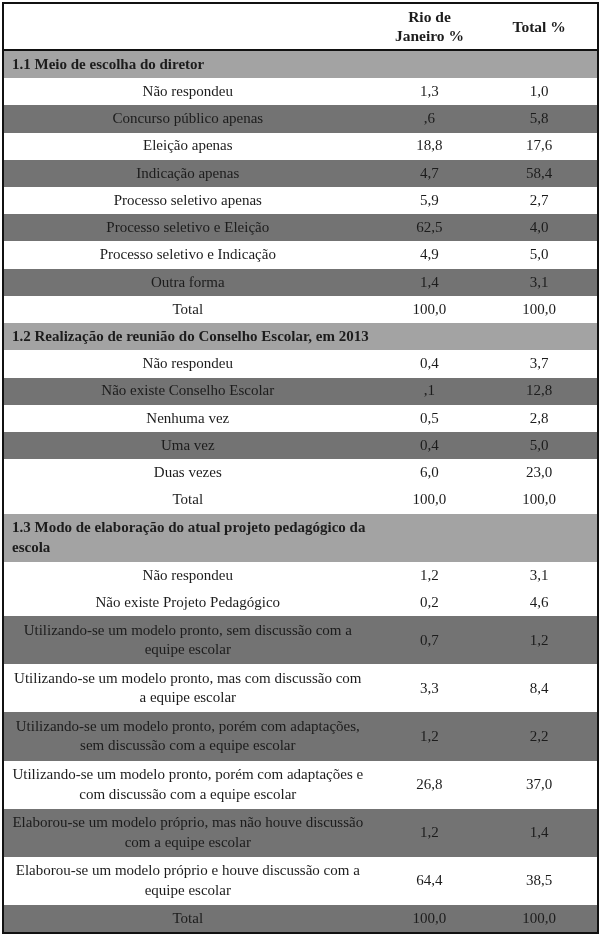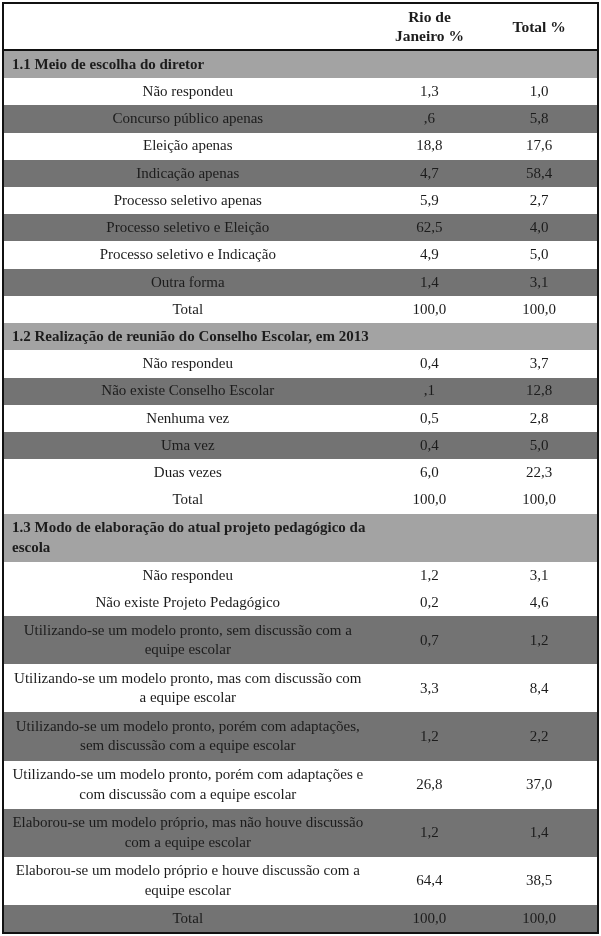--- a/index.html
+++ b/index.html
@@ -184,7 +184,7 @@
   <tr>
     <td class="label">Duas vezes</td>
     <td class="num">6,0</td>
-    <td class="num">22,3</td>
+    <td class="num">23,0</td>
   </tr>
 
 

